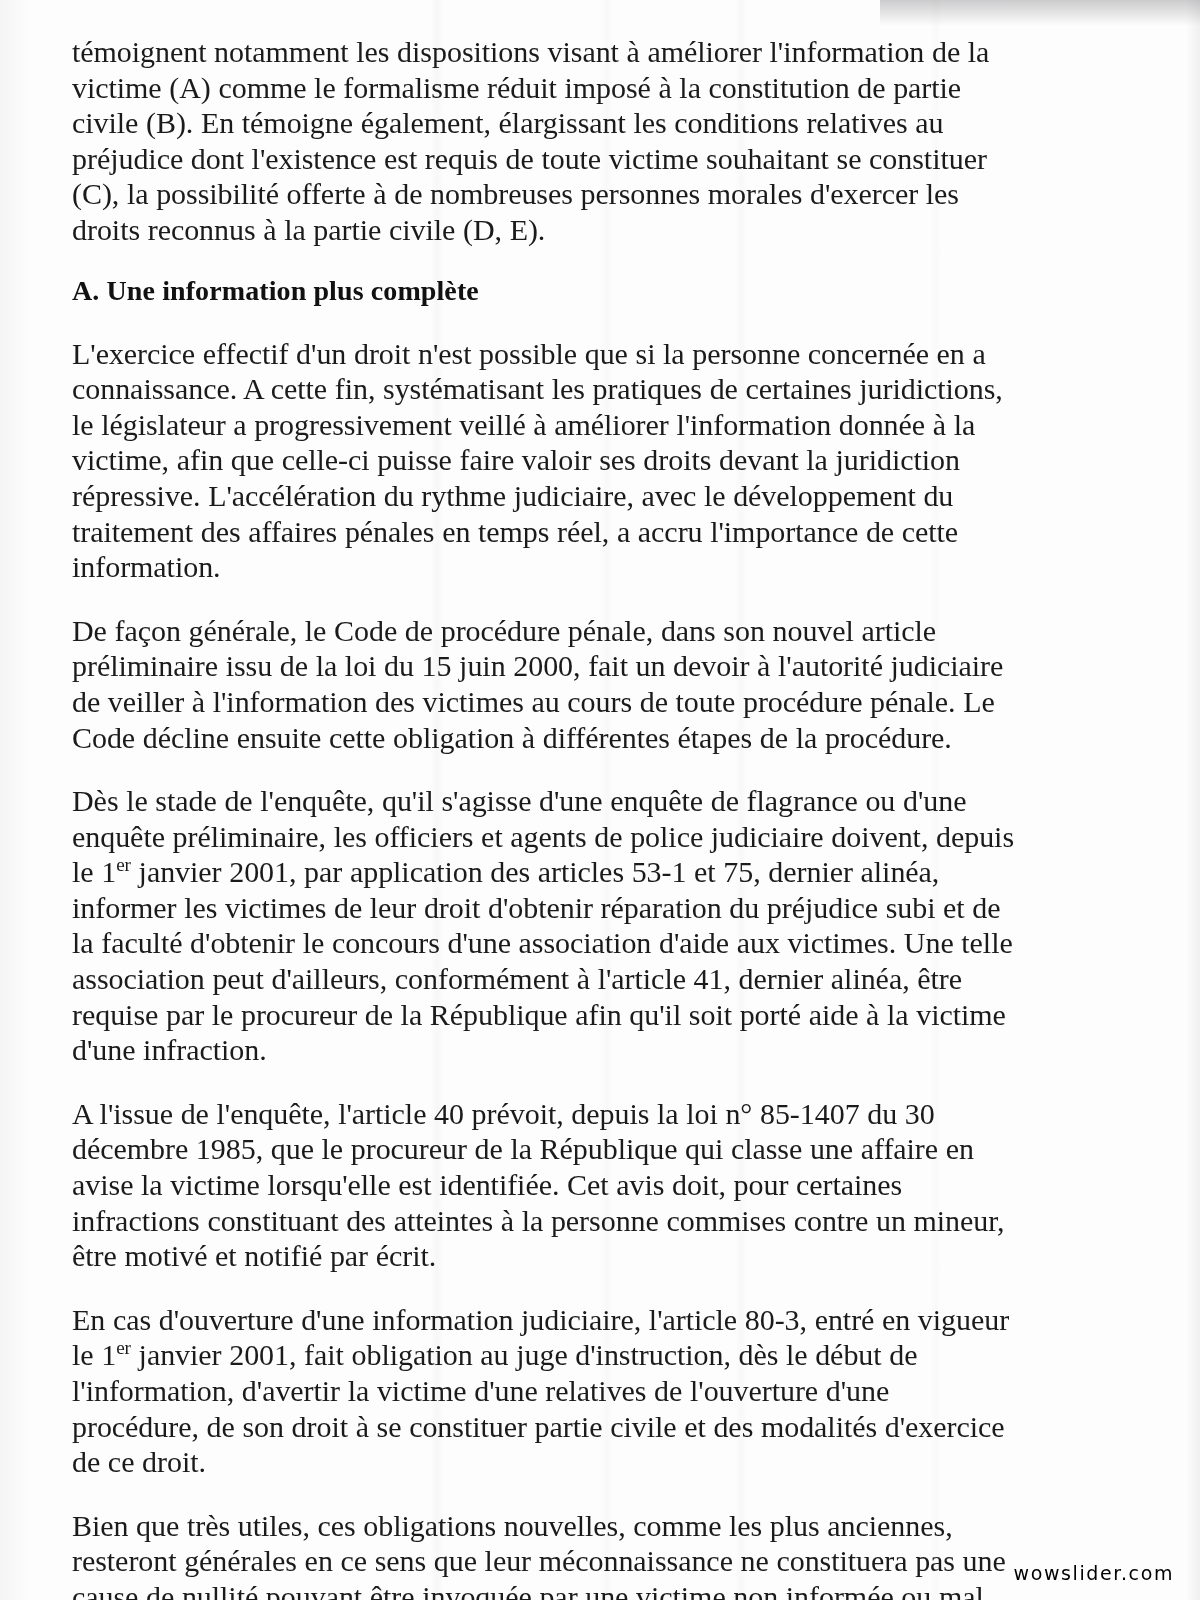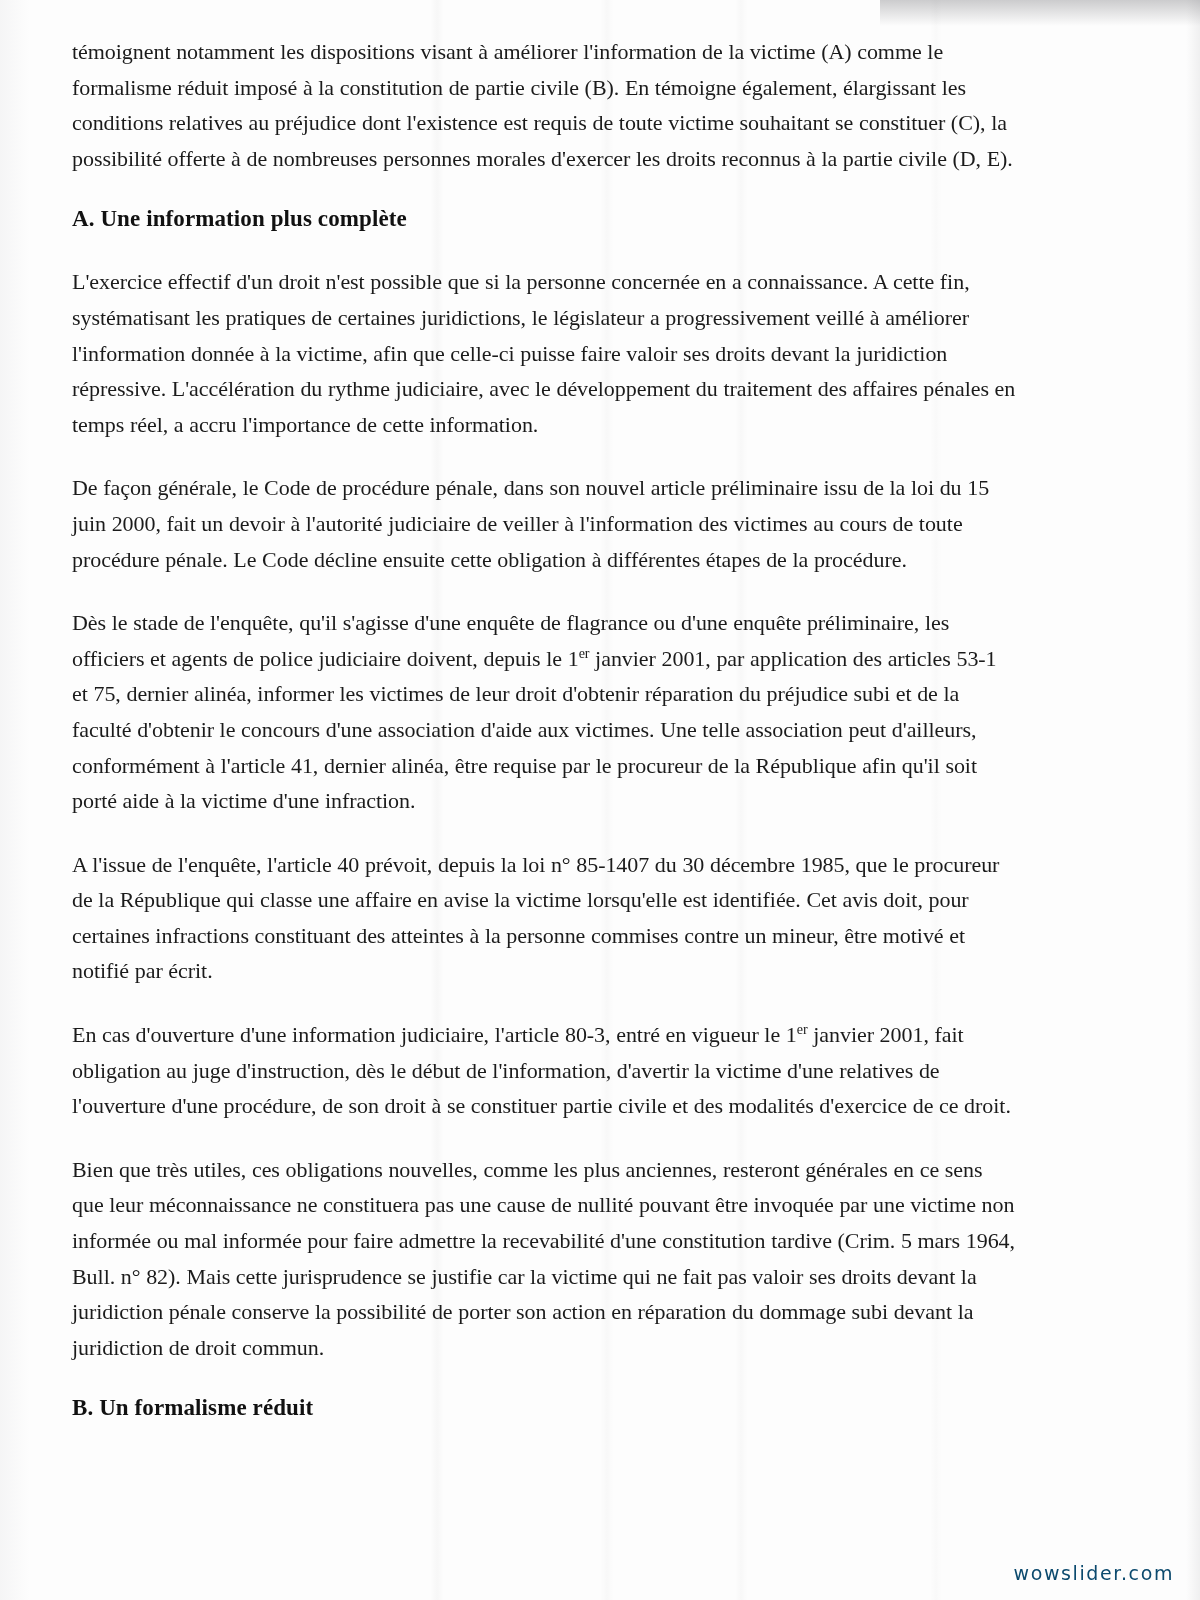--- a/index.html
+++ b/index.html
@@ -79,7 +79,7 @@
 
   p.para {
     margin: 0 0 28px 0;
-    font-size: 22px;
+    font-size: 30px;
     line-height: 35.6px;
     text-align: left;
     letter-spacing: -0.05px;

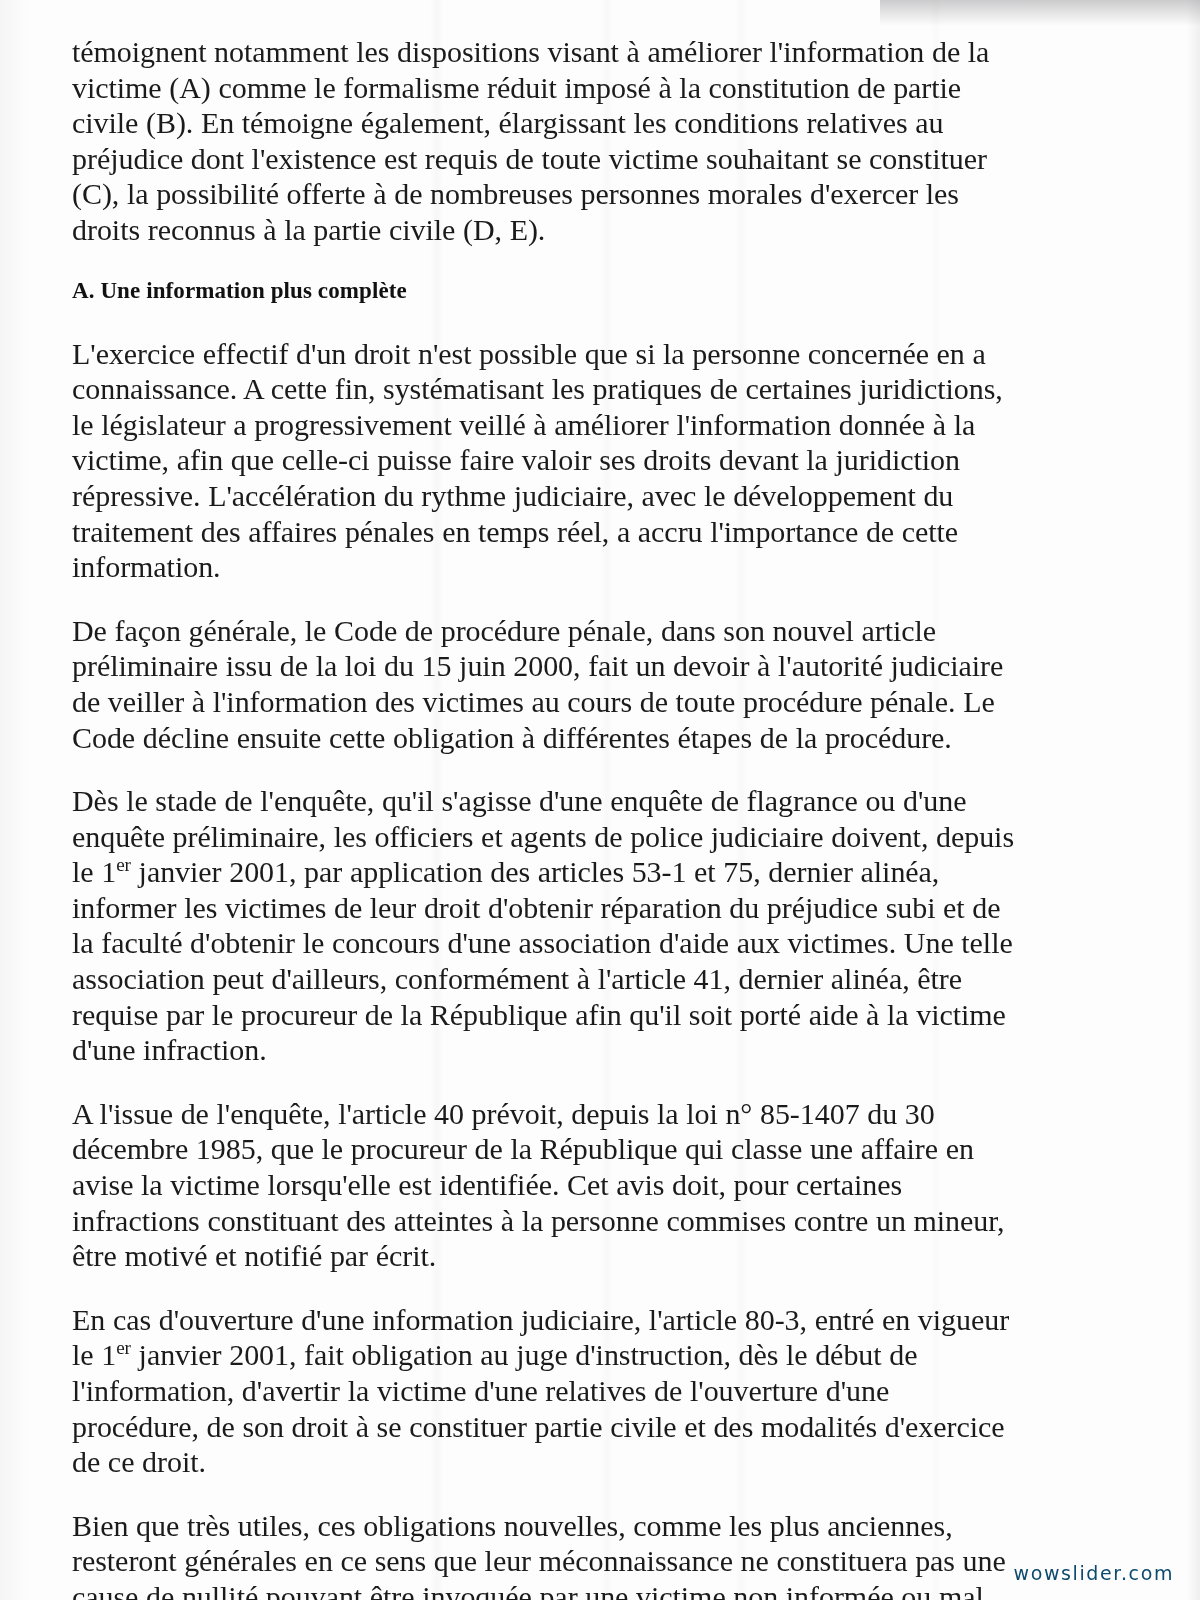--- a/index.html
+++ b/index.html
@@ -89,7 +89,7 @@
 
   h2.heading {
     margin: 0 0 30px 0;
-    font-size: 23px;
+    font-size: 28px;
     line-height: 30px;
     font-weight: bold;
     letter-spacing: 0.1px;

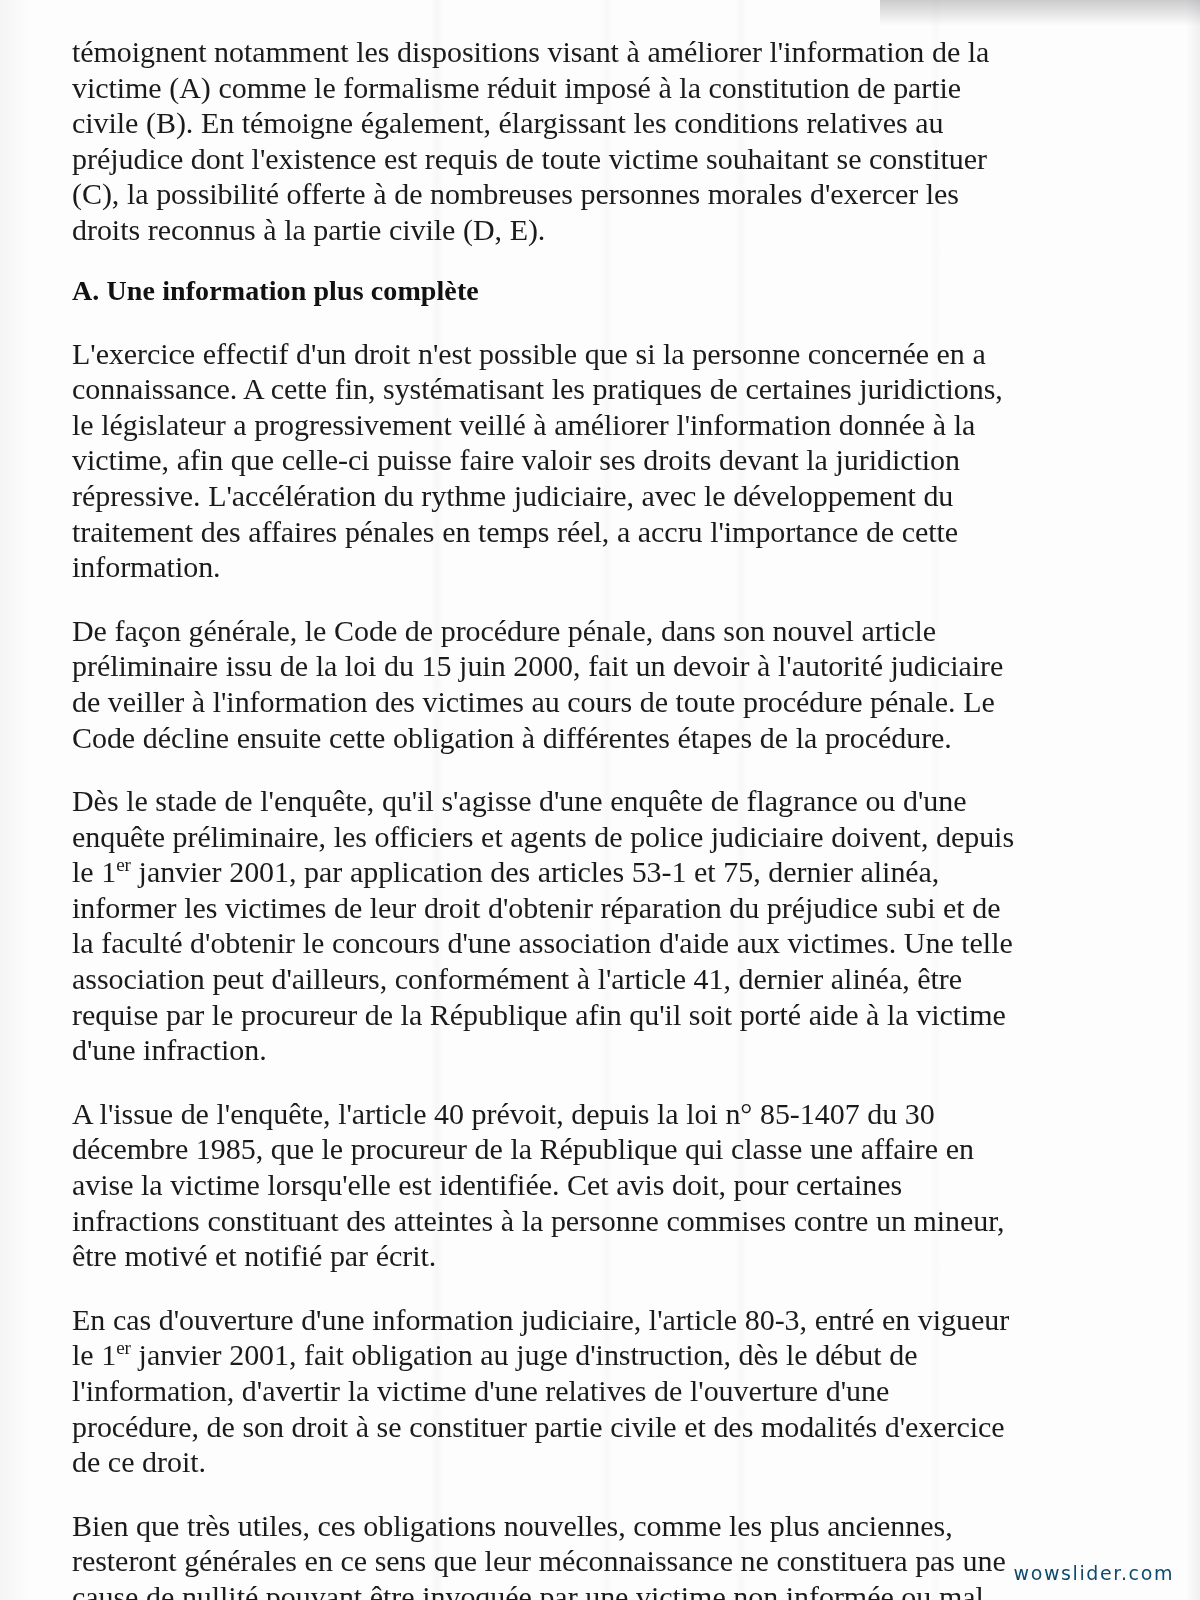--- a/index.html
+++ b/index.html
@@ -110,7 +110,7 @@
     font-family: "DejaVu Sans", "Liberation Sans", sans-serif;
     font-size: 19px;
     letter-spacing: 1.6px;
-    color: #0c4a6e;
+    color: #000000;
     z-index: 6;
     white-space: nowrap;
   }

